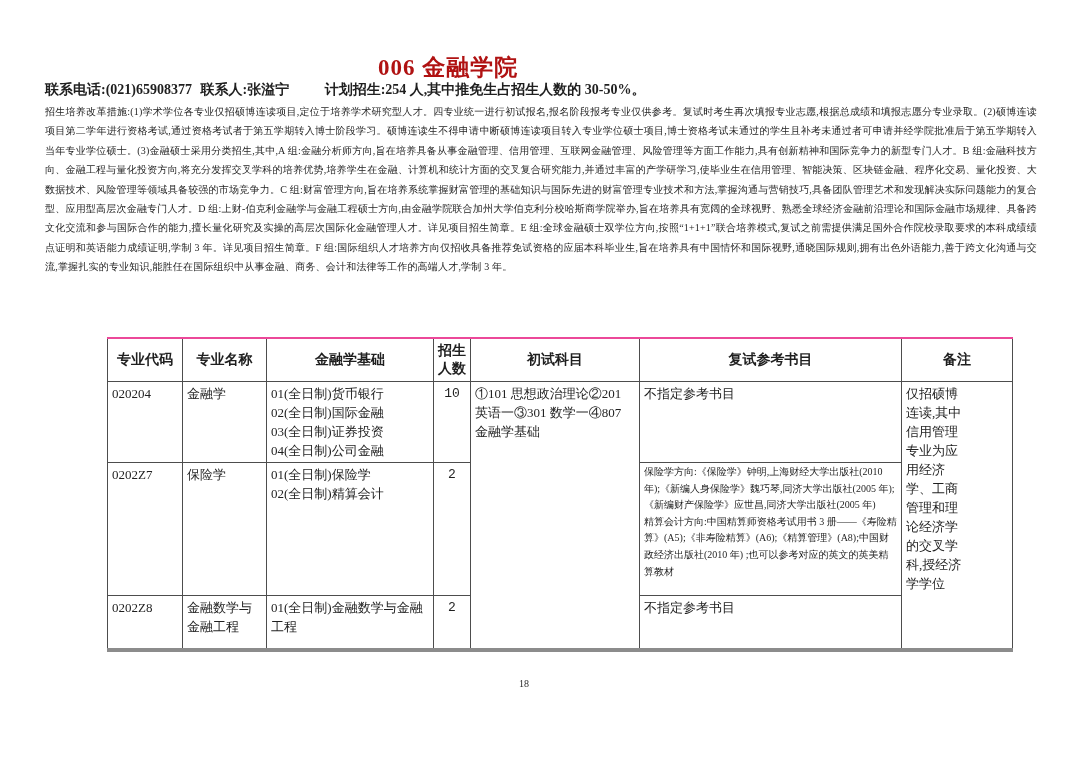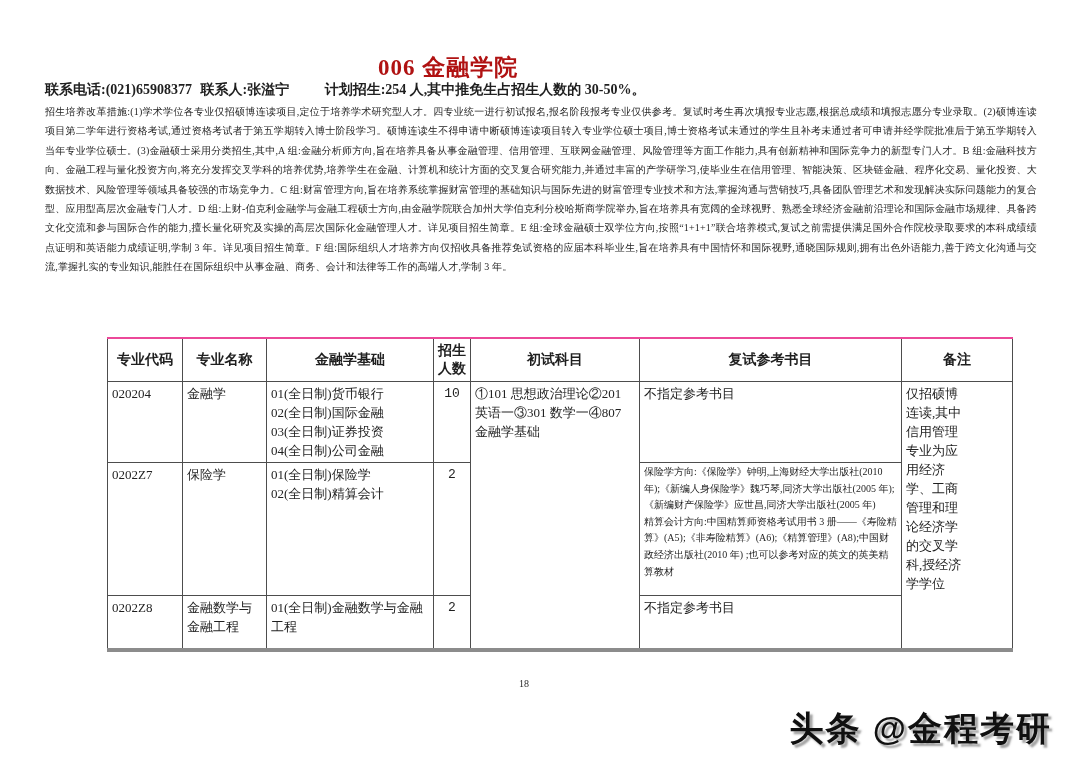--- a/index.html
+++ b/index.html
@@ -133,7 +133,6 @@
 
   <div class="page-num">18</div>
 
-  <div class="watermark">头条 @金程考研</div>
 
 </div>
 

